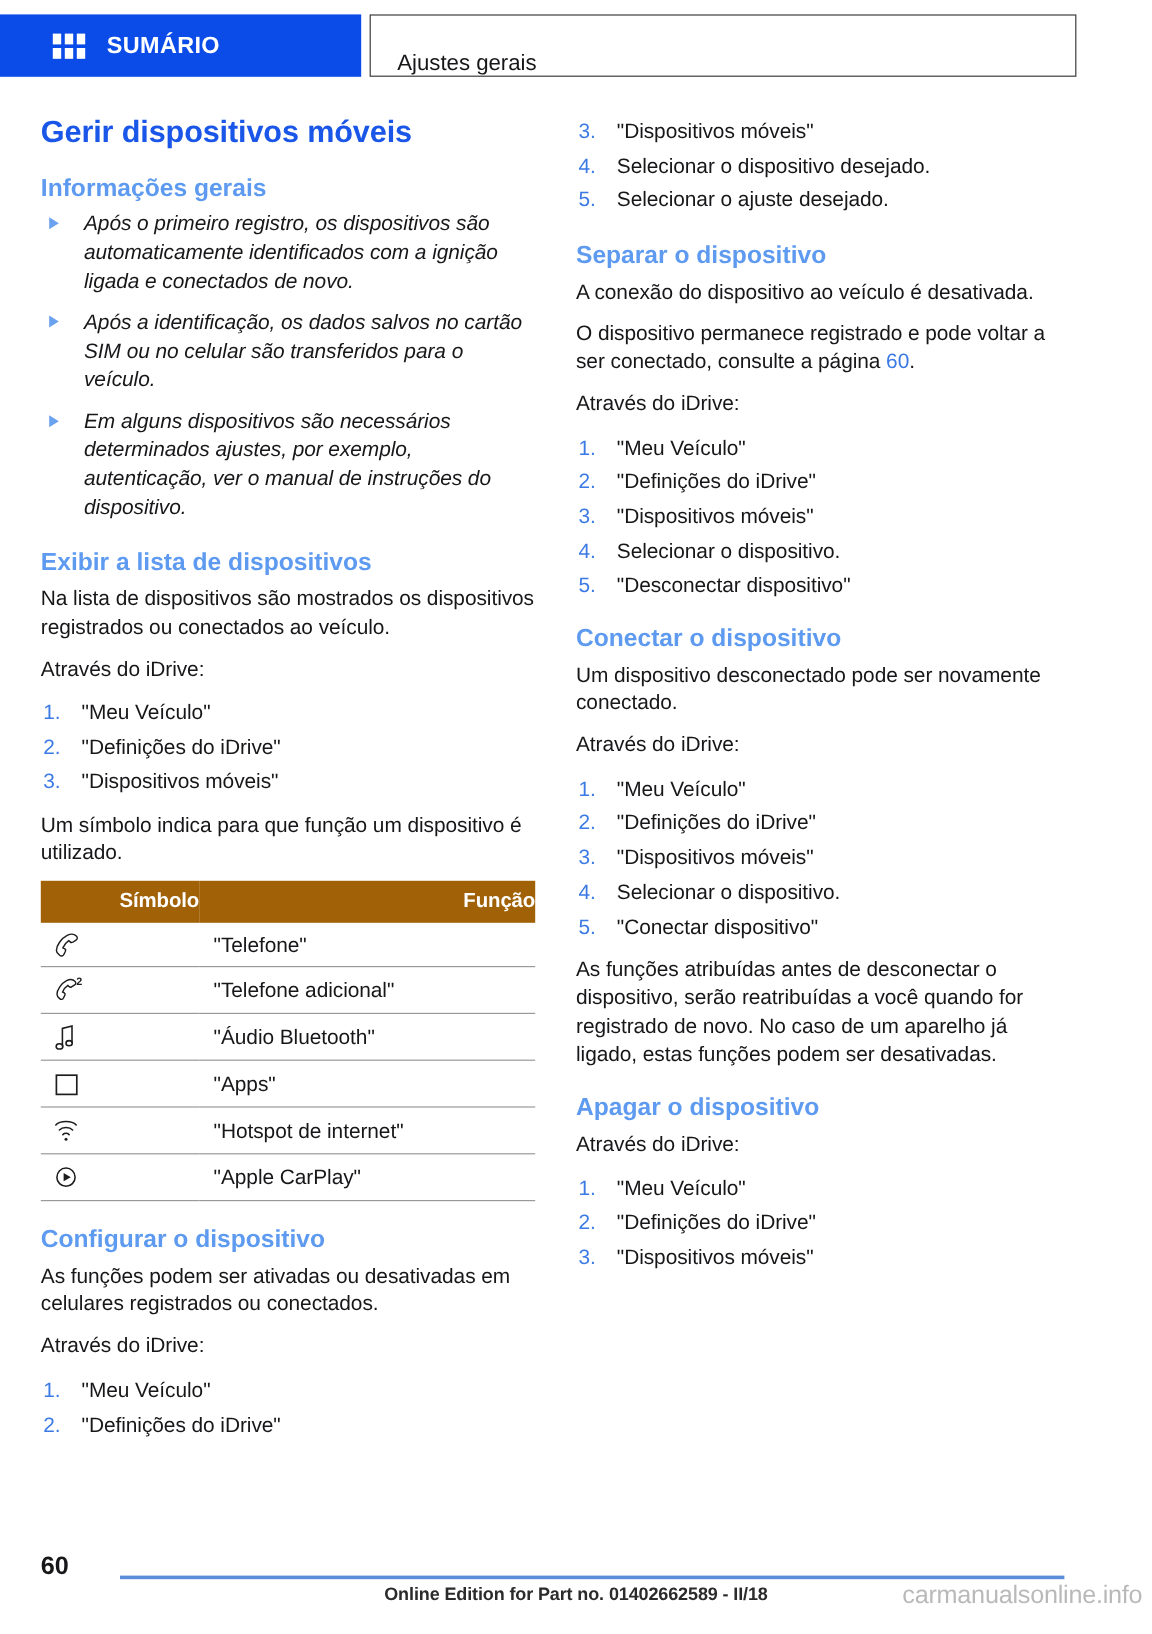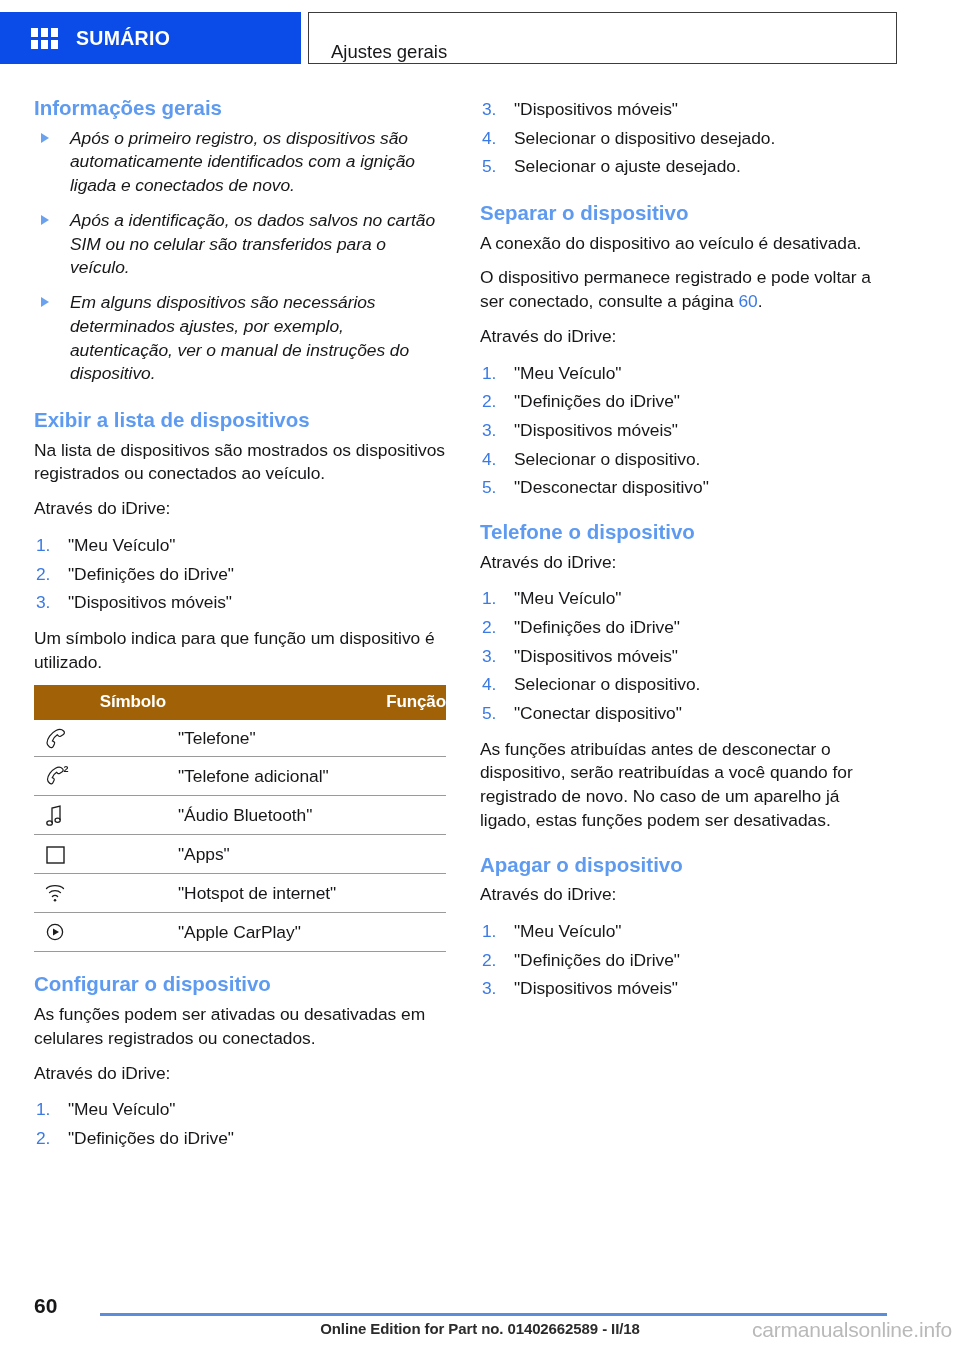--- a/index.html
+++ b/index.html
@@ -17,7 +17,7 @@
   .header { position: absolute; top: 12px; left: 0; width: 960px; height: 52px; }
   .sumario-block {
     position: absolute; left: 0; top: 0; width: 301px; height: 52px;
-    background: #0b4ce8; display: flex; align-items: center; padding-left: 31px;
+    background: #0b4ce8; display: flex; align-items: center; padding-left: 44px;
   }
   .grid-icon { width: 26px; height: 20px; display: grid;
     grid-template-columns: repeat(3, 7px); grid-template-rows: repeat(2, 9px);

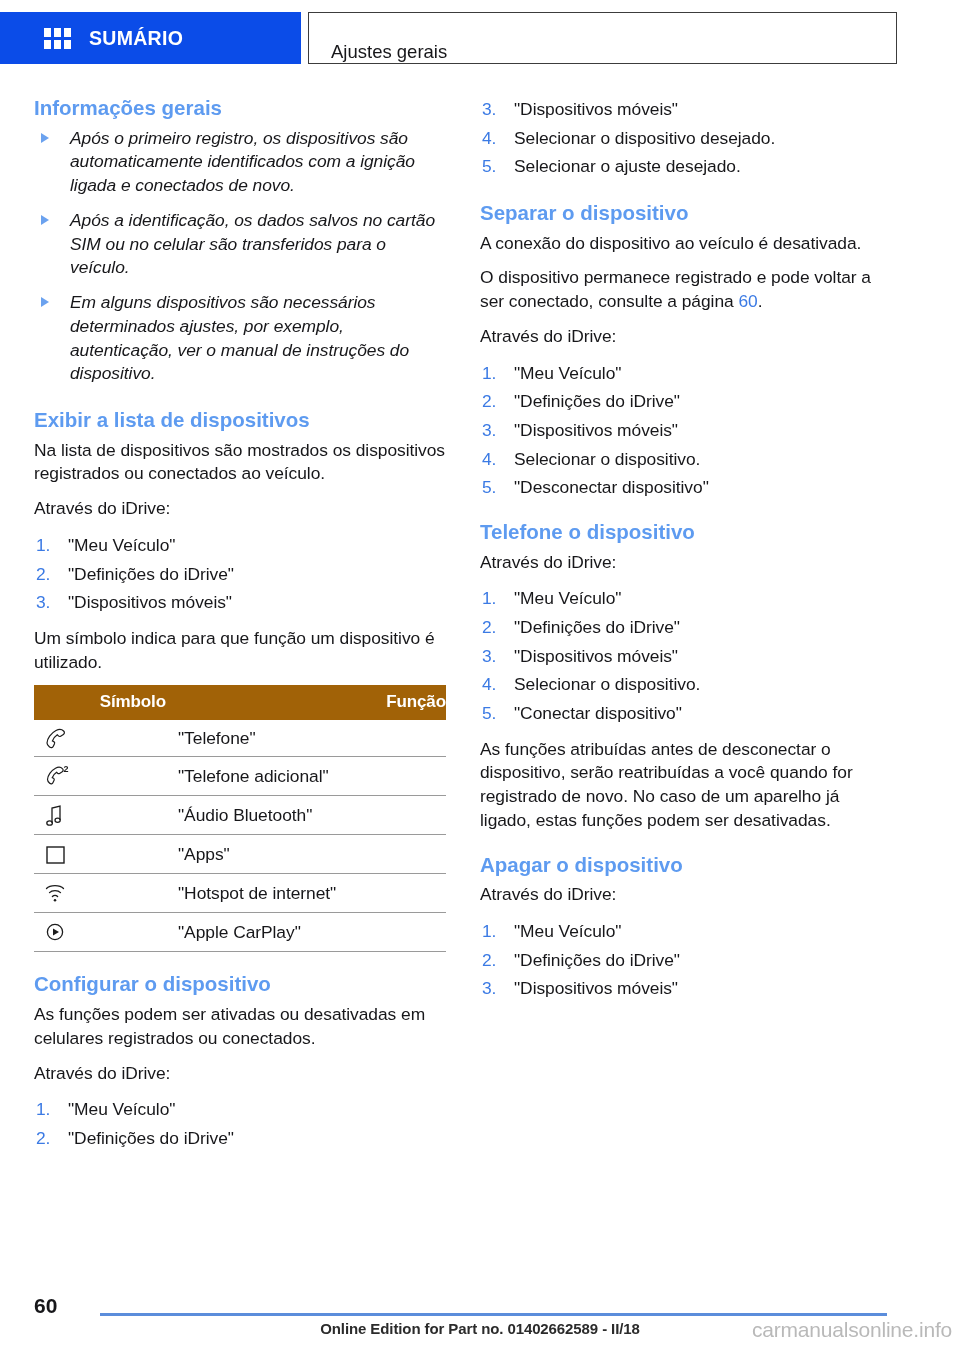--- a/index.html
+++ b/index.html
@@ -146,6 +146,7 @@
 
     <div class="col col-left">
 
+      <h1 class="doc-title">Gerir dispositivos móveis</h1>
 
       <h2 class="sect first">Informações gerais</h2>
 

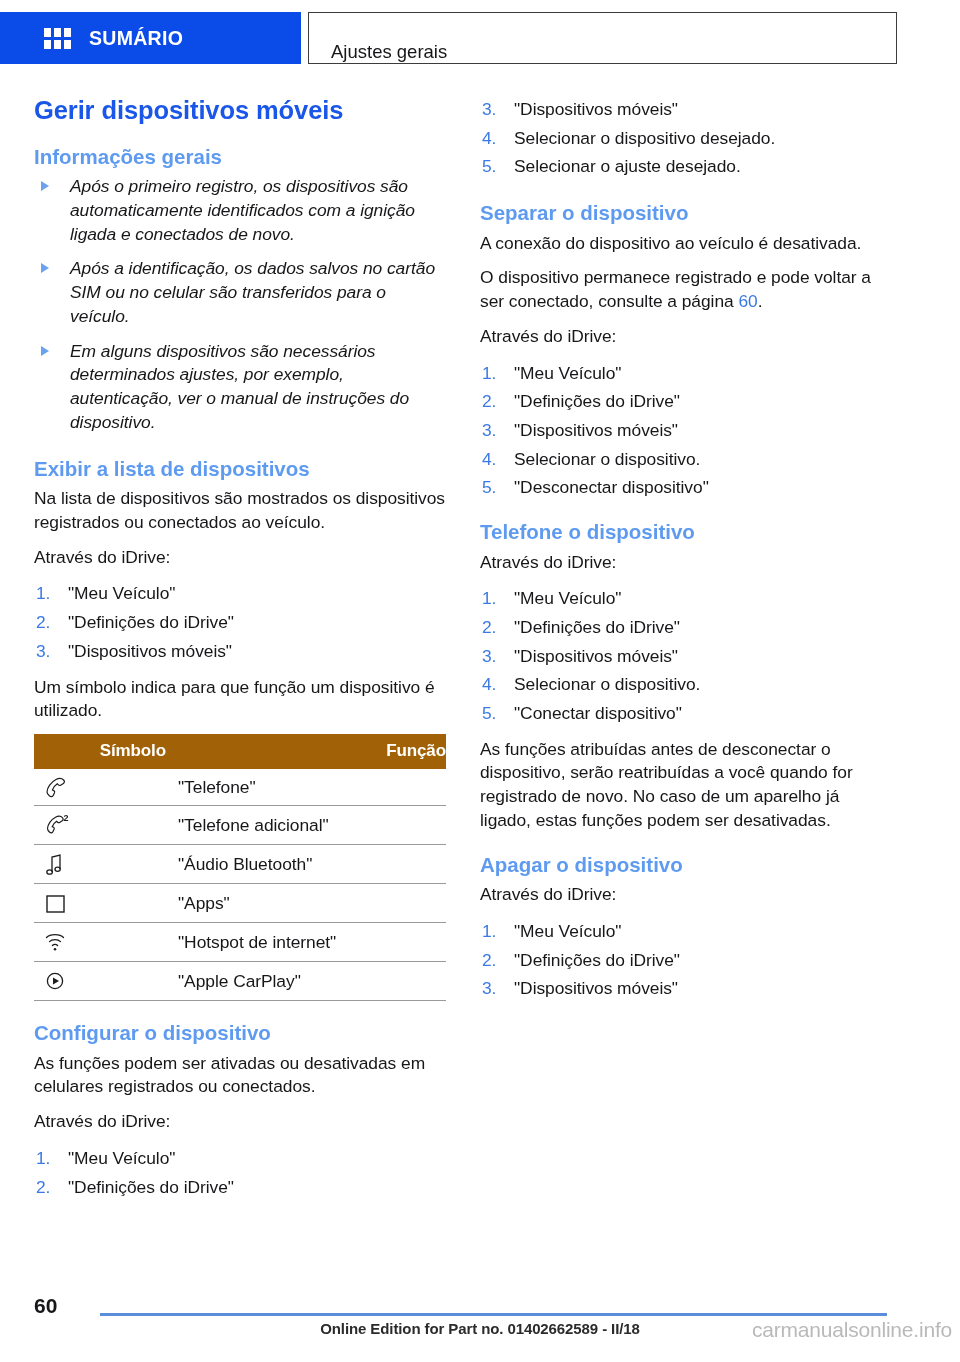--- a/index.html
+++ b/index.html
@@ -273,7 +273,7 @@
         <li><span class="num">5.</span><span>"Desconectar dispositivo"</span></li>
       </ol>
 
-      <h2 class="sect tight">Telefone o dispositivo</h2>
+      <h2 class="sect tight">Conectar o dispositivo</h2>
       <p class="body sub">Através do iDrive:</p>
       <ol class="steps">
         <li><span class="num">1.</span><span>"Meu Veículo"</span></li>

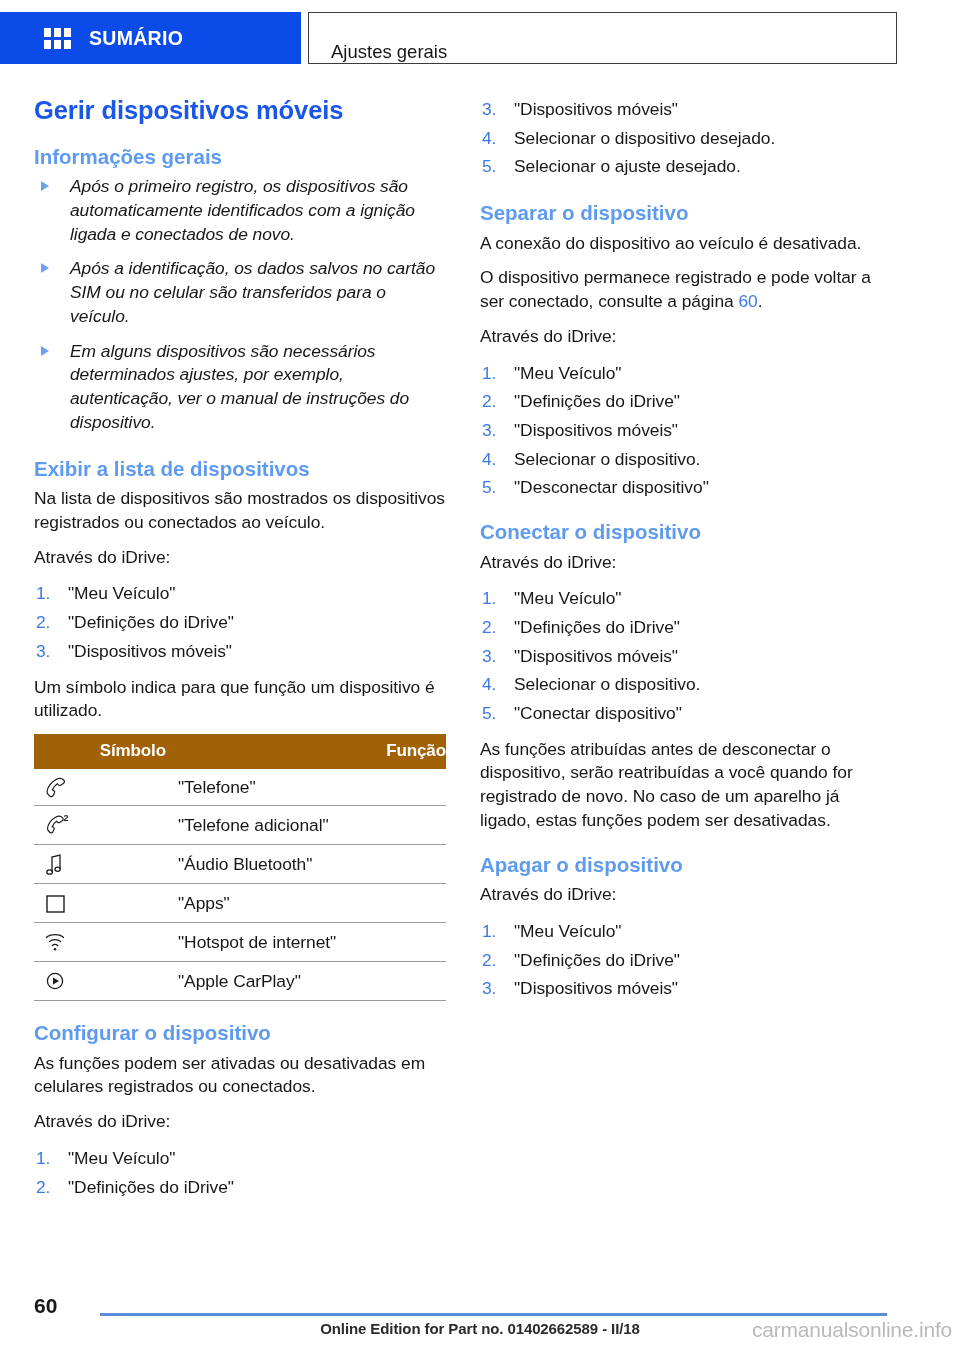--- a/index.html
+++ b/index.html
@@ -274,6 +274,7 @@
       </ol>
 
       <h2 class="sect tight">Conectar o dispositivo</h2>
+      <p class="body">Um dispositivo desconectado pode ser novamente conectado.</p>
       <p class="body sub">Através do iDrive:</p>
       <ol class="steps">
         <li><span class="num">1.</span><span>"Meu Veículo"</span></li>

